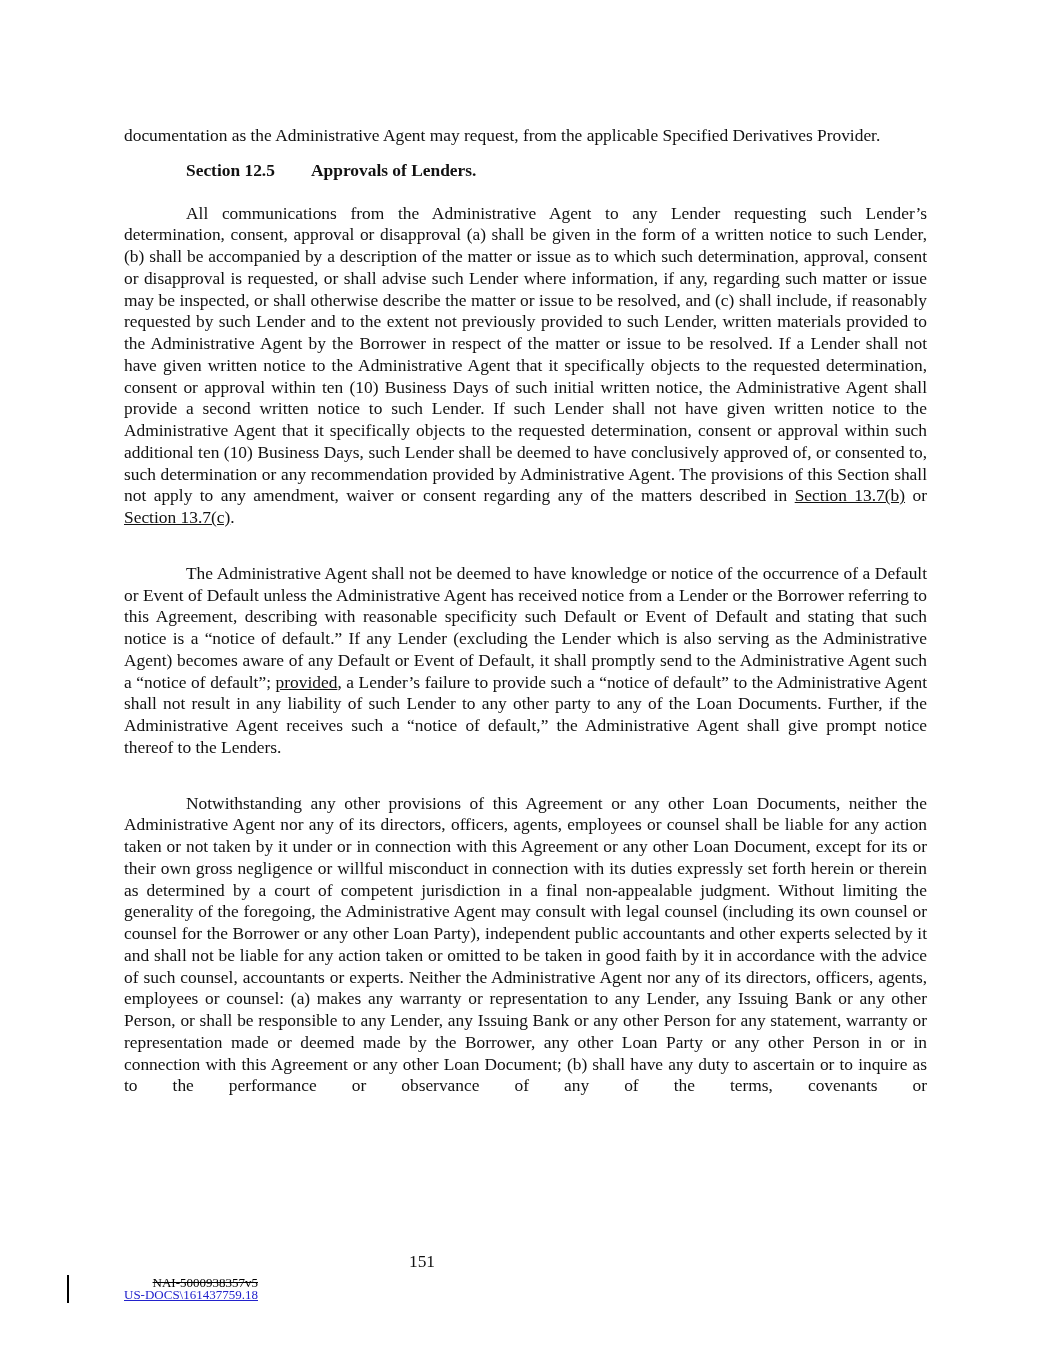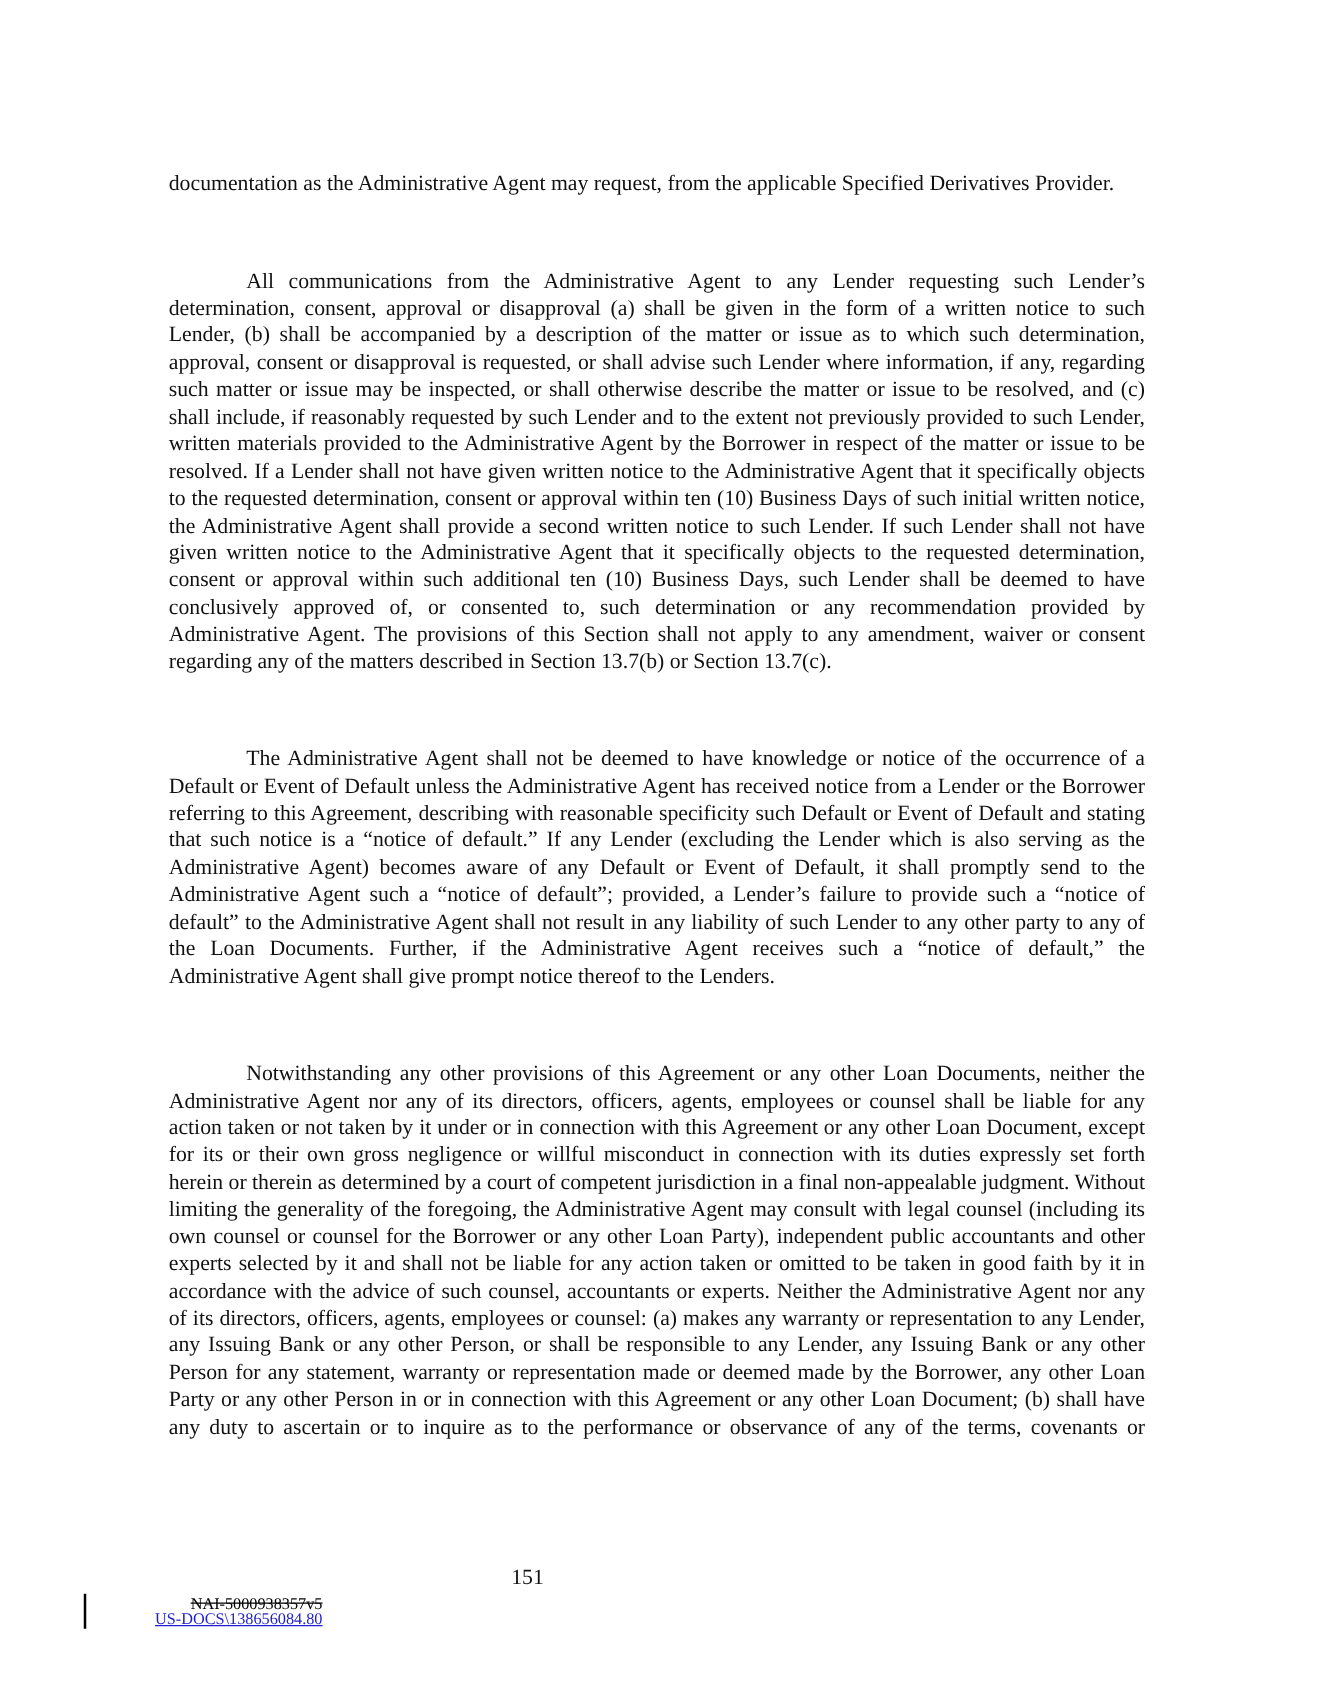--- a/index.html
+++ b/index.html
@@ -24,7 +24,7 @@
       line-height: 21.75px;
     }
     .para {
-      margin: 11px;
+      margin: 0;
       text-align: justify;
       text-align-last: left;
     }

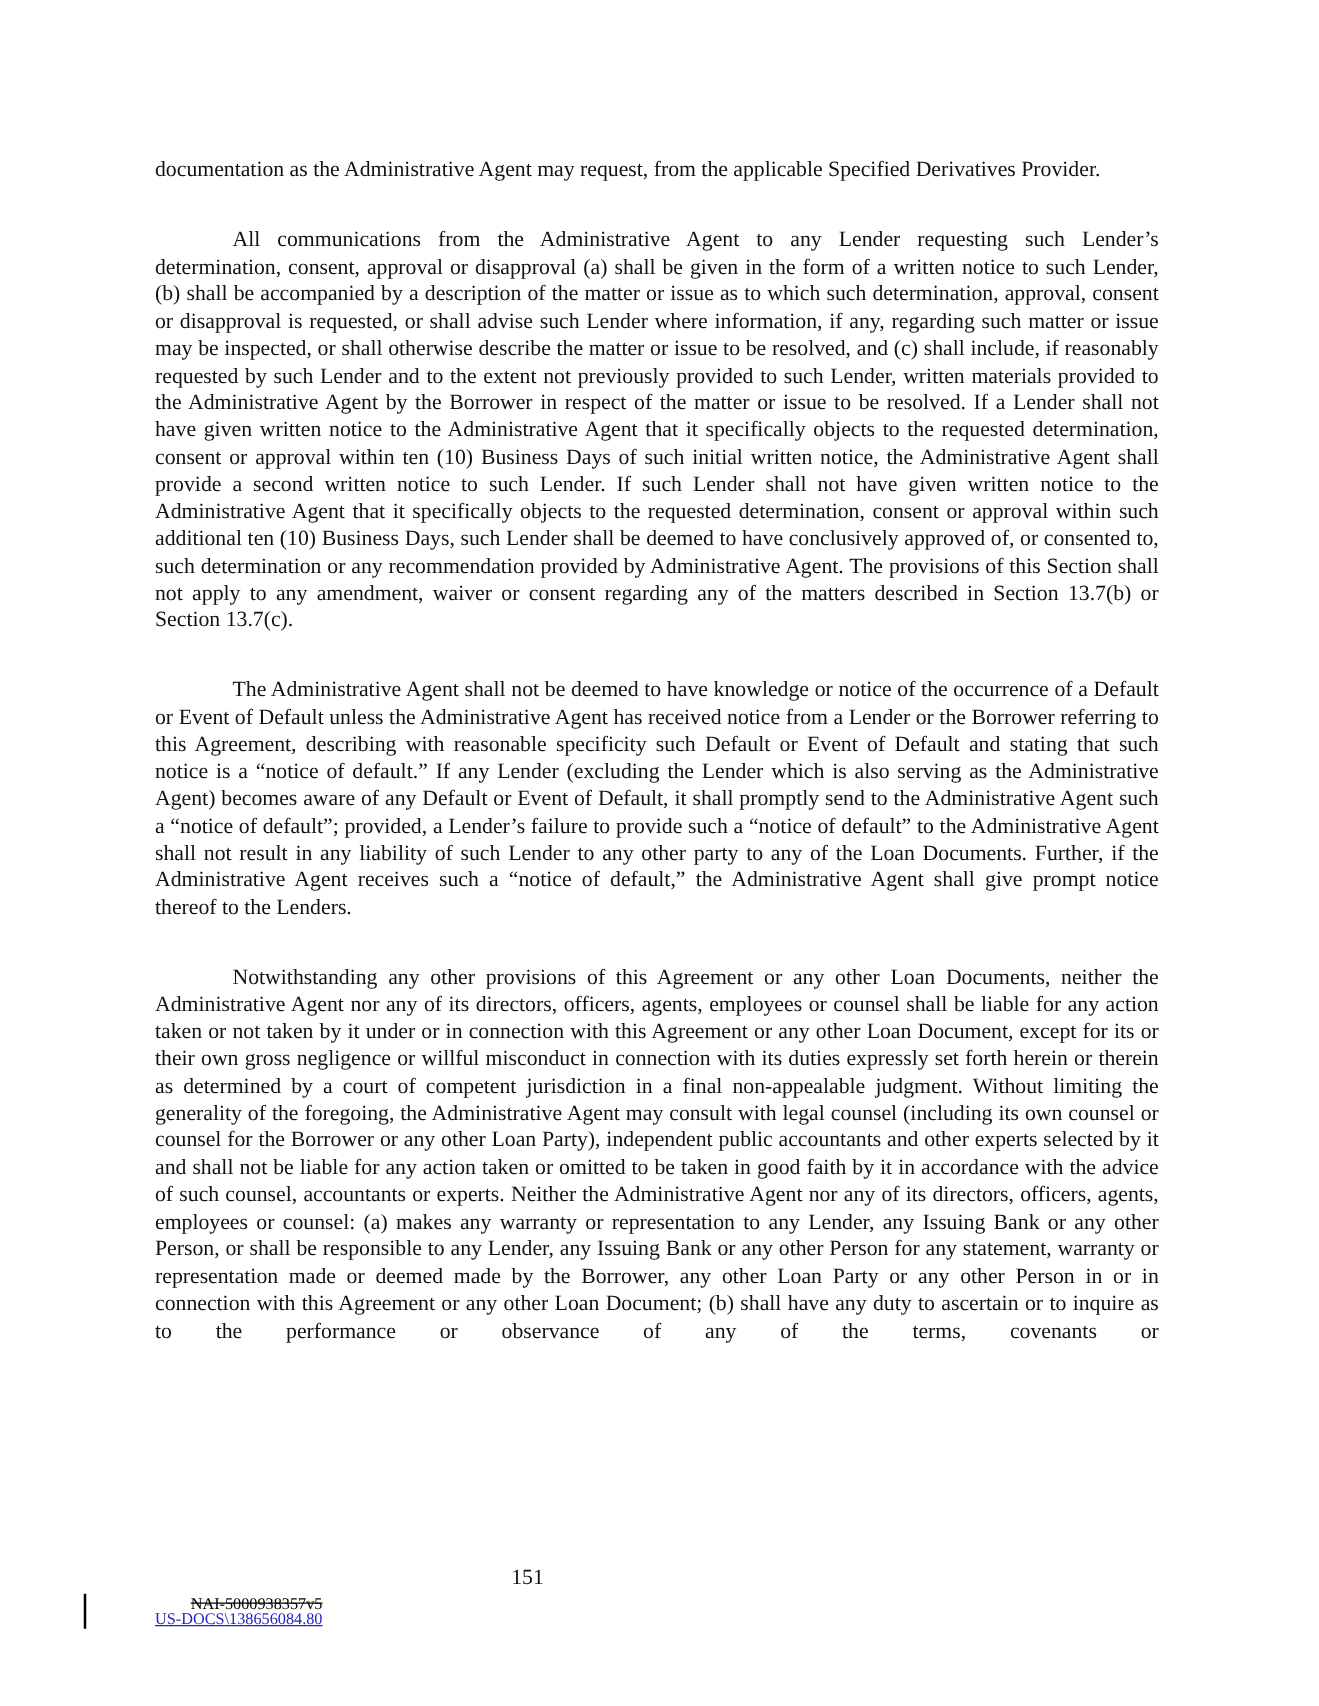--- a/index.html
+++ b/index.html
@@ -88,6 +88,9 @@
   <p class="para">documentation as the Administrative Agent may request, from the applicable Specified Derivatives Provider.</p>
   <div class="gap-after-para"></div>
 
+  <p class="heading">
+    <span class="num">Section 12.5</span><span>Approvals of Lenders.</span>
+  </p>
   <div class="gap-after-head"></div>
   <p class="para indent"><span>All communications from the Administrative Agent to any Lender requesting such Lender’s determination, consent, approval or disapproval (a) shall be given in the form of a written notice to such Lender, (b) shall be accompanied by a description of the matter or issue as to which such determination, approval, consent or disapproval is requested, or shall advise such Lender where information, if any, regarding such matter or issue may be inspected, or shall otherwise describe the matter or issue to be resolved, and (c) shall include, if reasonably requested by such Lender and to the extent not previously provided to such Lender, written materials provided to the Administrative Agent by the Borrower in respect of the matter or issue to be resolved.  If a Lender shall not have given written notice to the Administrative Agent that it specifically objects to the requested determination, consent or approval within ten (10) Business Days of such initial written notice, the Administrative Agent shall provide a second written notice to such Lender.  If such Lender shall not have given written notice to the Administrative Agent that it specifically objects to the requested determination, consent or approval within such additional ten (10) Business Days, such Lender shall be deemed to have conclusively approved of, or consented to, such determination or any recommendation provided by Administrative Agent.  The provisions of this Section shall not apply to any amendment, waiver or consent regarding any of the matters described in </span><span class="u">Section 13.7(b)</span><span> or </span><span class="u">Section 13.7(c)</span><span>.</span></p>
   <div class="gap-after-para"></div>

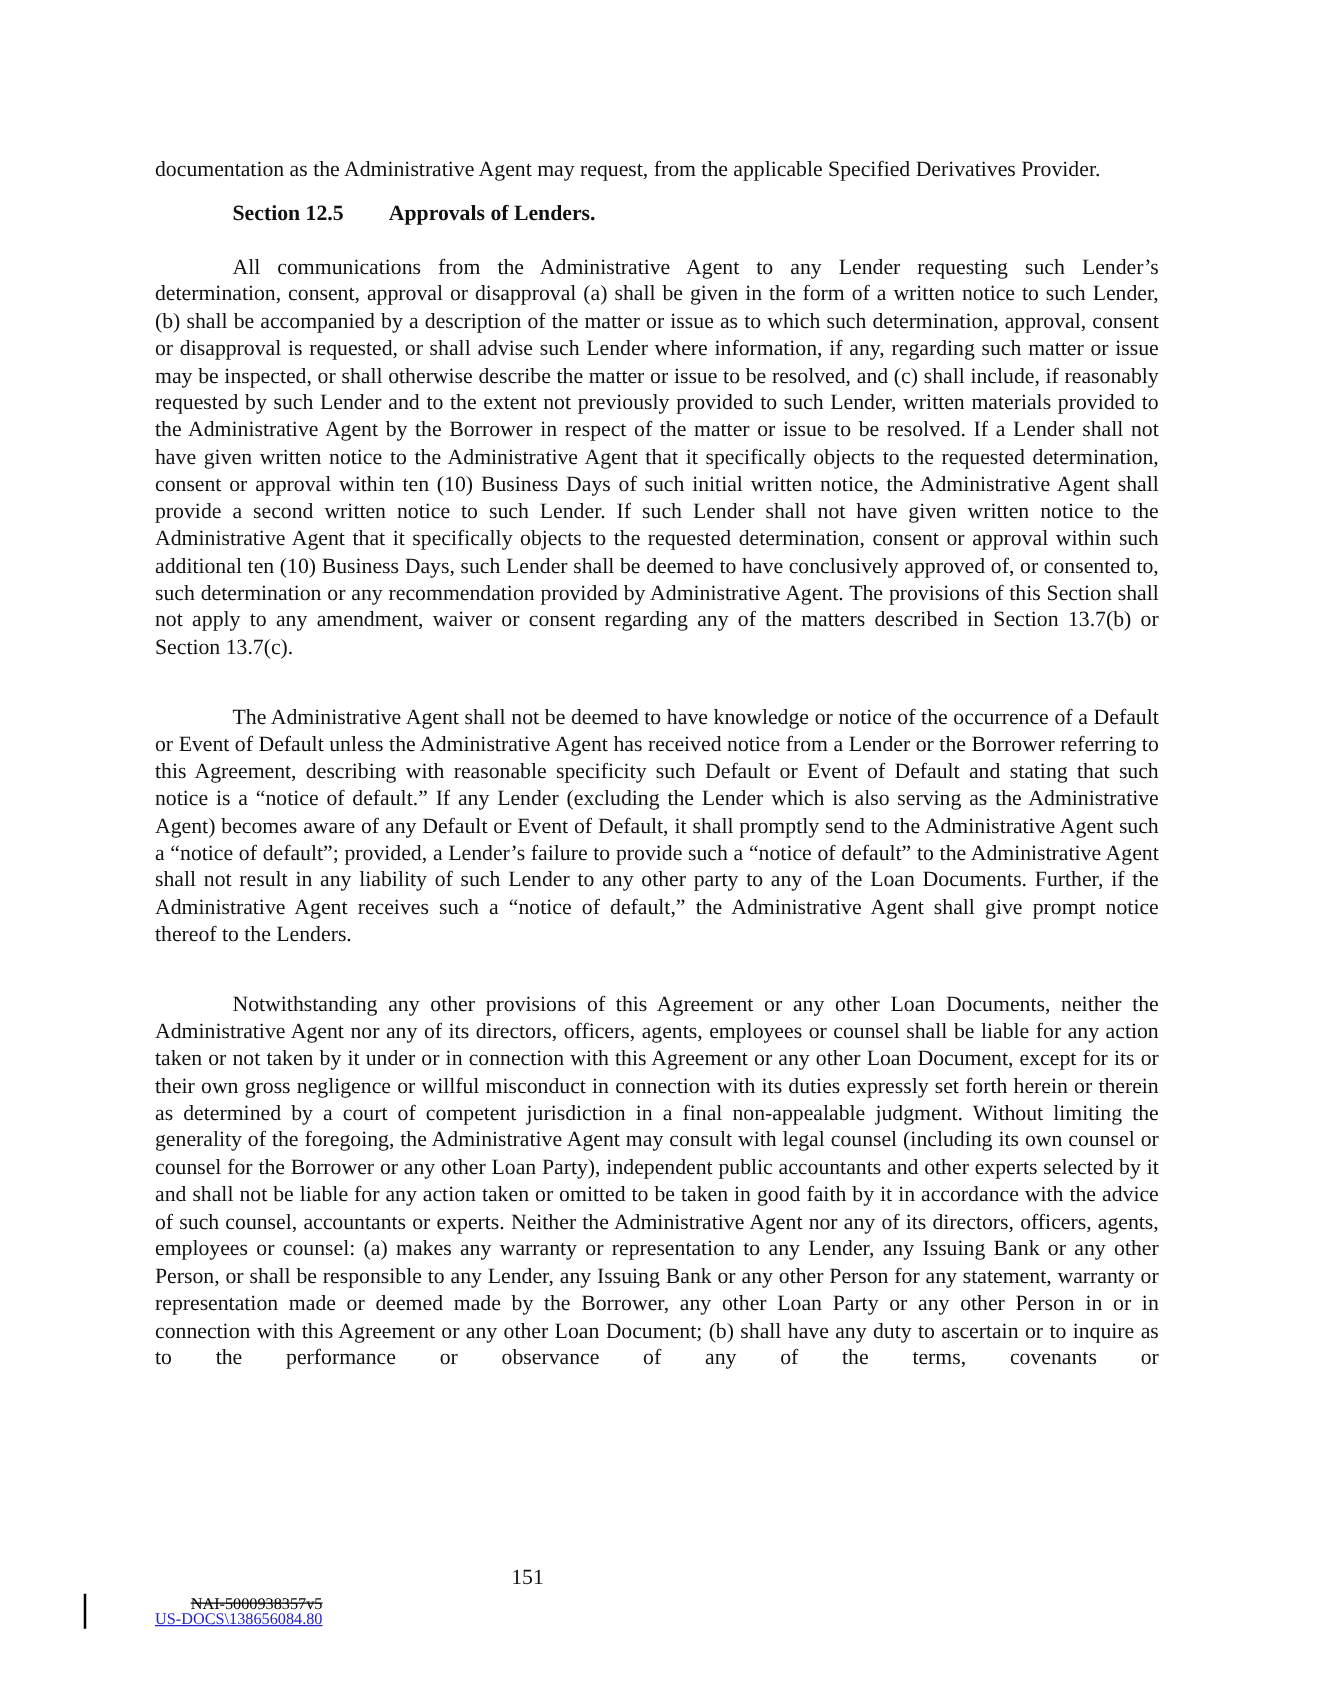--- a/index.html
+++ b/index.html
@@ -43,7 +43,7 @@
     }
     .gap-after-para { height: 13px; }
     .gap-after-head { height: 21px; }
-    .u { }
+    .u { text-decoration: underline; }
     .page-number {
       position: absolute;
       left: 0;

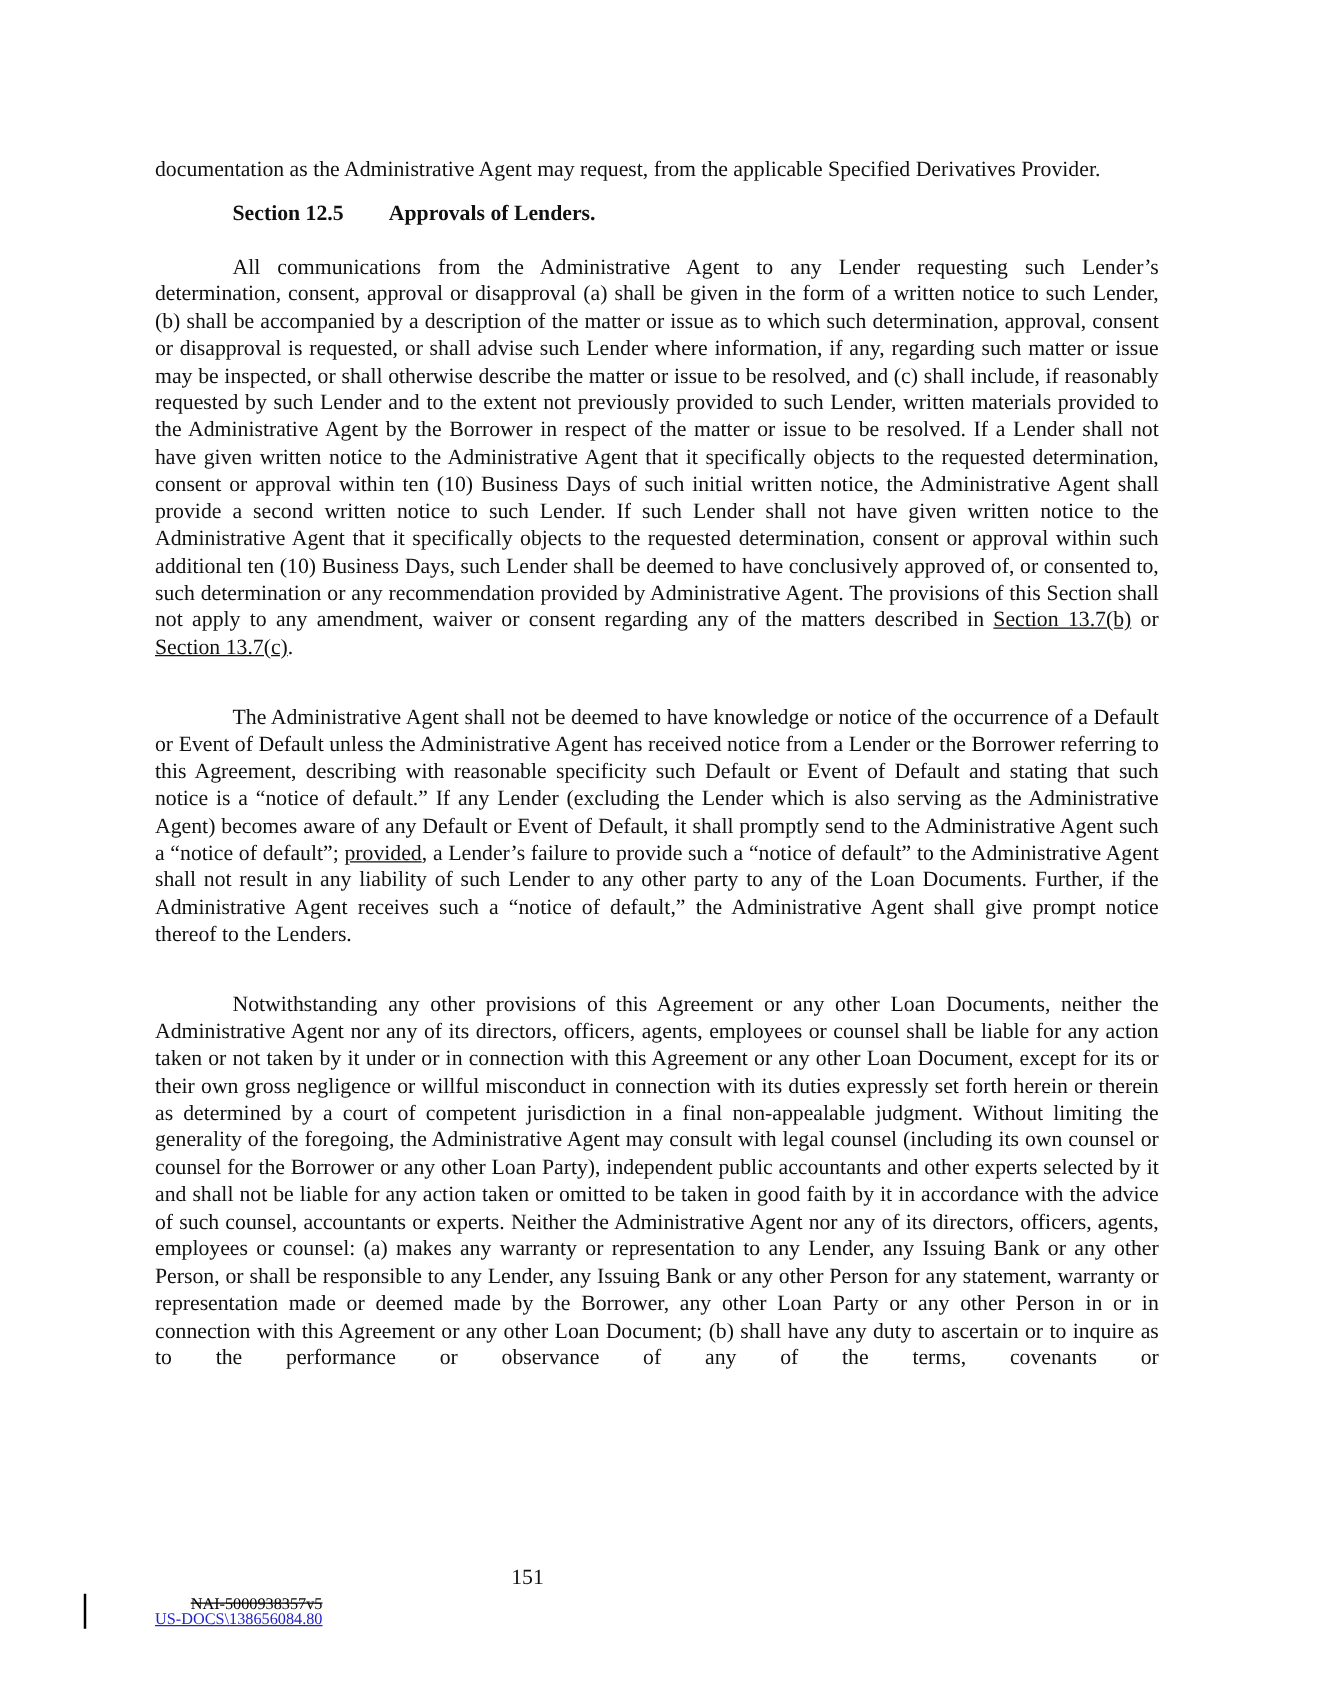--- a/index.html
+++ b/index.html
@@ -110,7 +110,7 @@
 
 <div class="footer-ids">
   <span class="old-id">NAI-5000938357v5</span>
-  <span class="new-id">US-DOCS\138656084.80</span>
+  <span class="new-id">US-DOCS\161437759.18</span>
 </div>
 
 </body></html>

